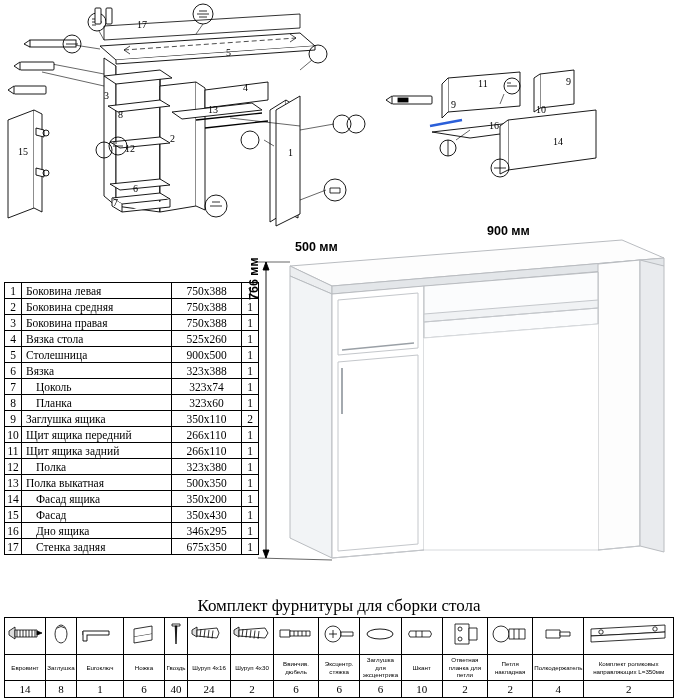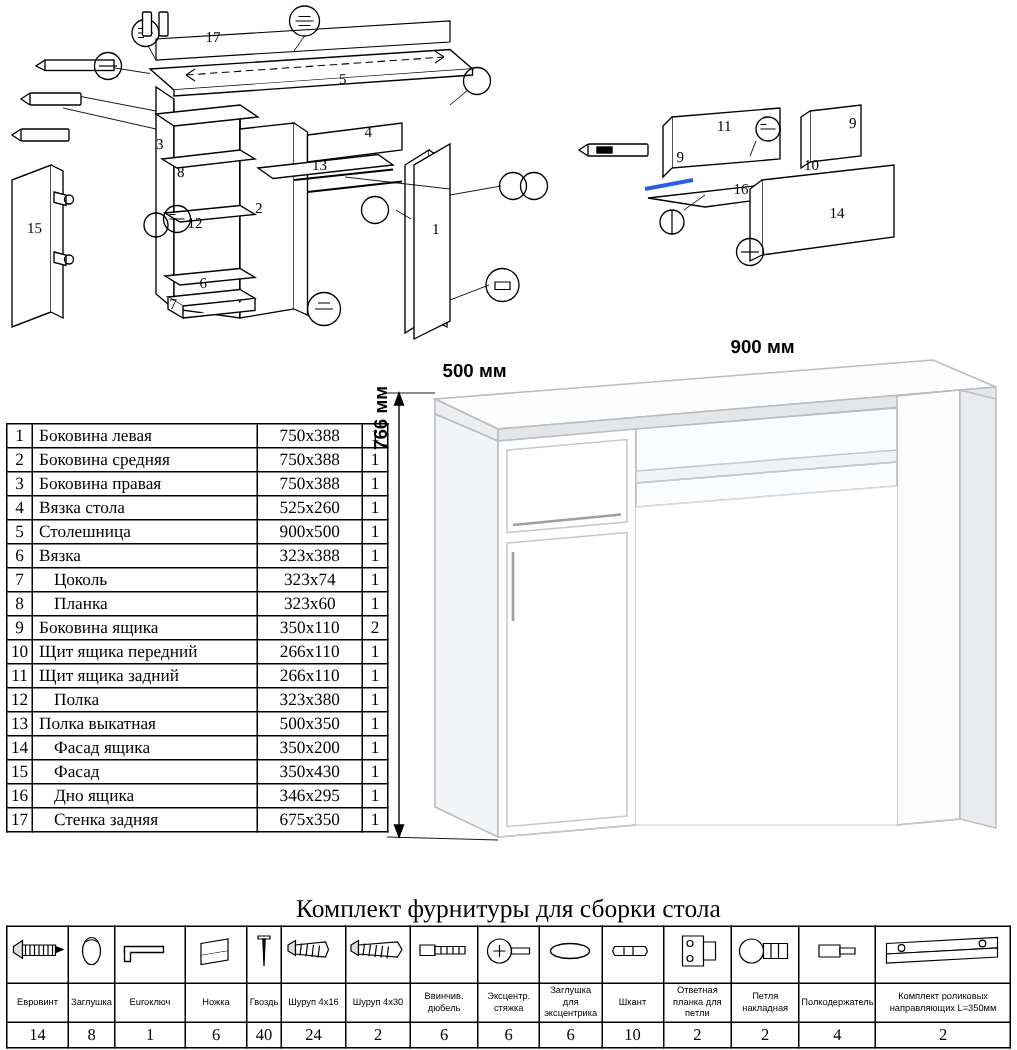--- a/index.html
+++ b/index.html
@@ -313,7 +313,7 @@
         </tr>
       <tr>
           <td class="num">9</td>
-          <td class="name">Боковина ящика</td>
+          <td class="name">Заглушка ящика</td>
           <td class="dim">350х110</td>
           <td class="qty">2</td>
         </tr>

